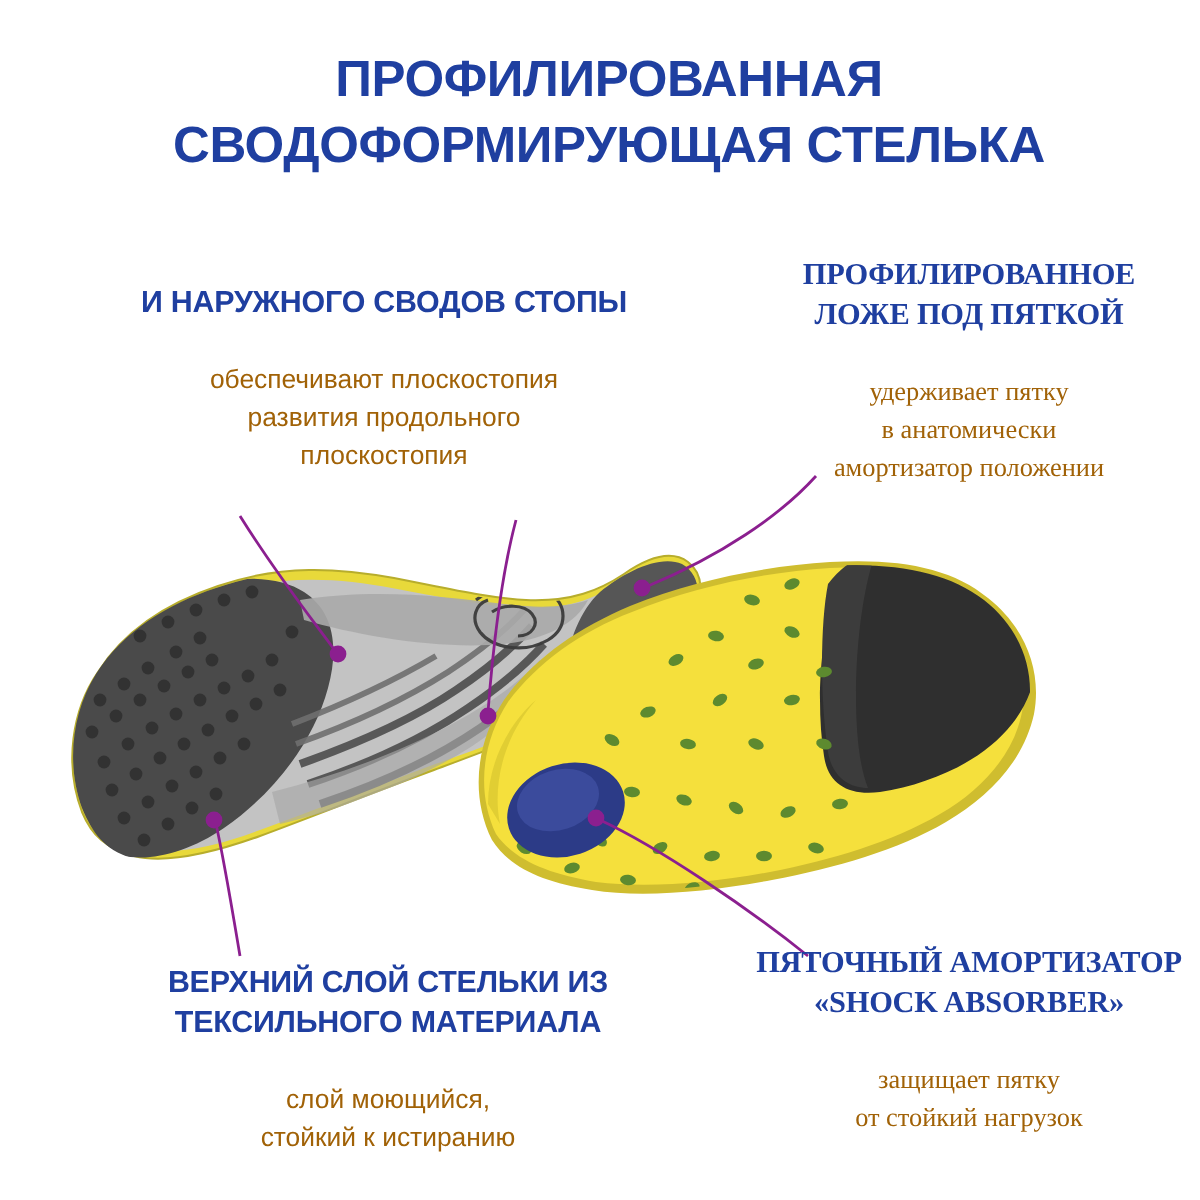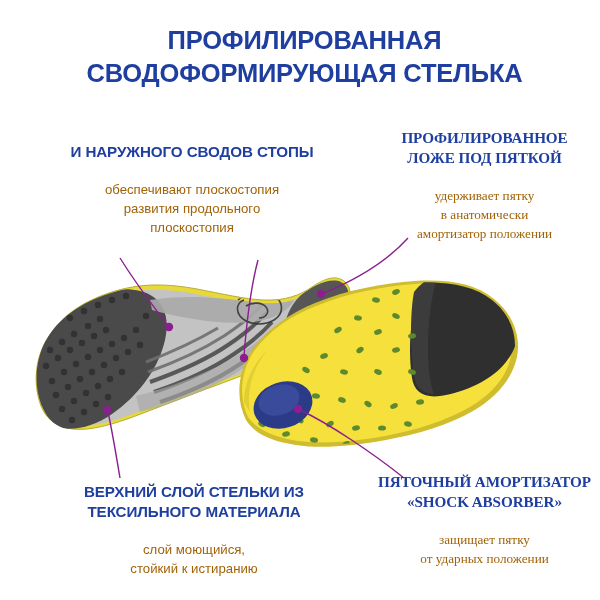--- a/index.html
+++ b/index.html
@@ -311,7 +311,7 @@
     </div>
     <div class="body">
       <span class="ln">защищает пятку</span>
-      <span class="ln">от ударных положении</span>
+      <span class="ln">от стойкий нагрузок</span>
     </div>
   </div>
 

